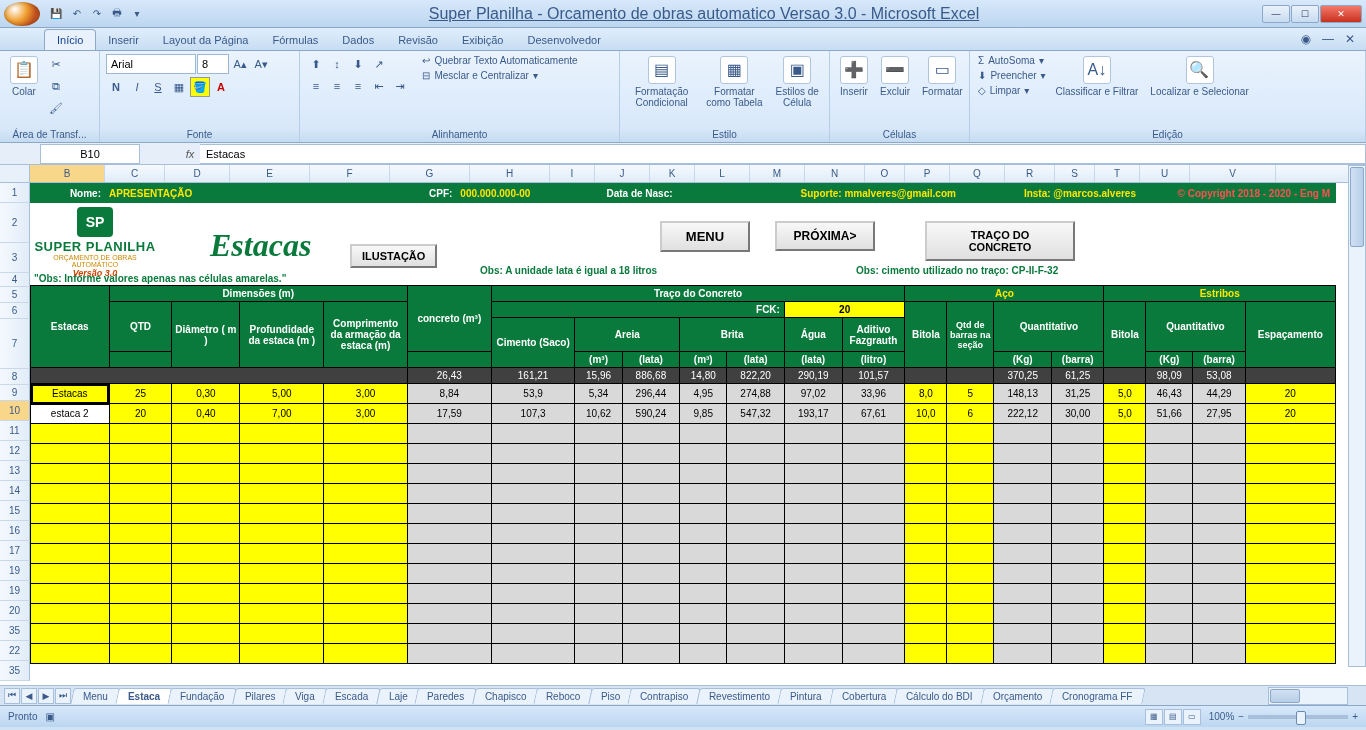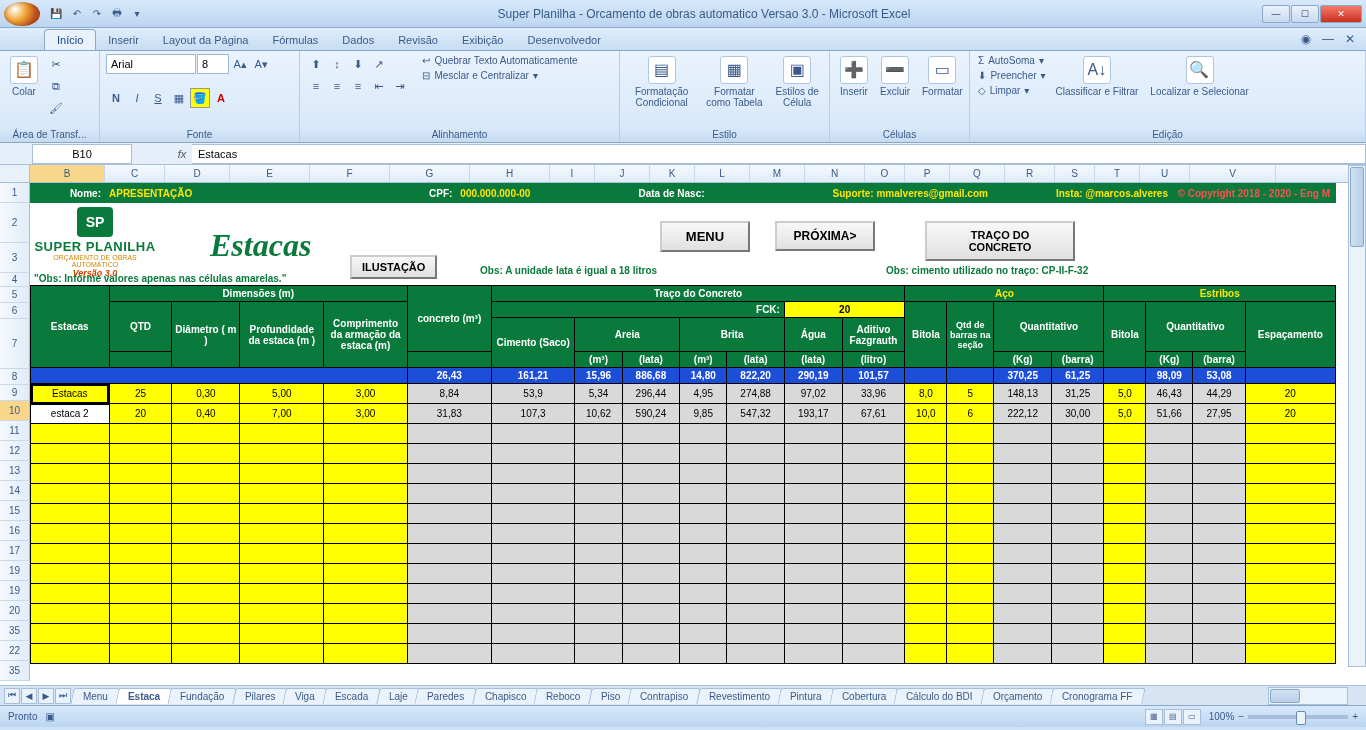--- a/index.html
+++ b/index.html
@@ -10,7 +10,7 @@
 .office-btn { width: 36px; height: 24px; border-radius: 50%; background: radial-gradient(circle at 30% 30%, #fff, #f0a030 40%, #c05020 70%); margin-right: 8px; box-shadow: inset 0 0 4px rgba(0,0,0,.3); }
 .qa-toolbar { display: flex; gap: 2px; }
 .qa-btn { width: 18px; height: 18px; display: flex; align-items: center; justify-content: center; color: #3a5a8a; font-size: 10px; }
-.title-text { flex: 1; text-align: center; color: #3a5a8a; font-size: 12px; }
+.title-text { flex: 1; text-align: center; color: #3a5a8a; font-size: 16px; text-decoration: underline; }
 .win-btns { display: flex; gap: 1px; }
 .win-btn { width: 28px; height: 18px; background: linear-gradient(#eaf2fb,#c8dbf0); border: 1px solid #8ba8c9; border-radius: 2px; font-size: 9px; display: flex; align-items: center; justify-content: center; color: #335; }
 .win-btn.close { background: linear-gradient(#f47a6a,#c93020); color: #fff; width: 42px; }

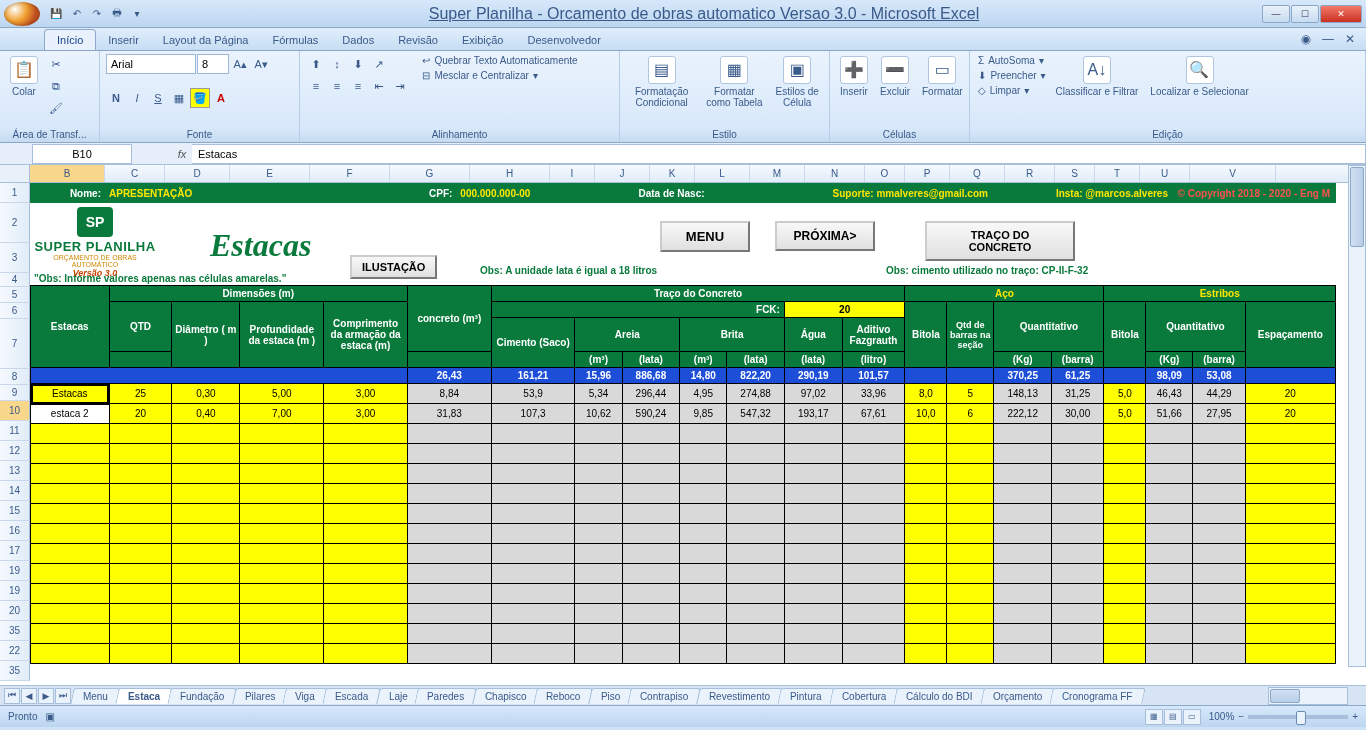--- a/index.html
+++ b/index.html
@@ -168,7 +168,7 @@
   </div>
 
   <div class="ribbon-group" style="width:200px">
-    <div class="rg-body stacked" style="gap:14px">
+    <div class="rg-body stacked" style="gap:3px">
       <div class="rbtn-row">
         <input class="font-name" value="Arial" style="">
         <input class="font-size" value="8" style="">

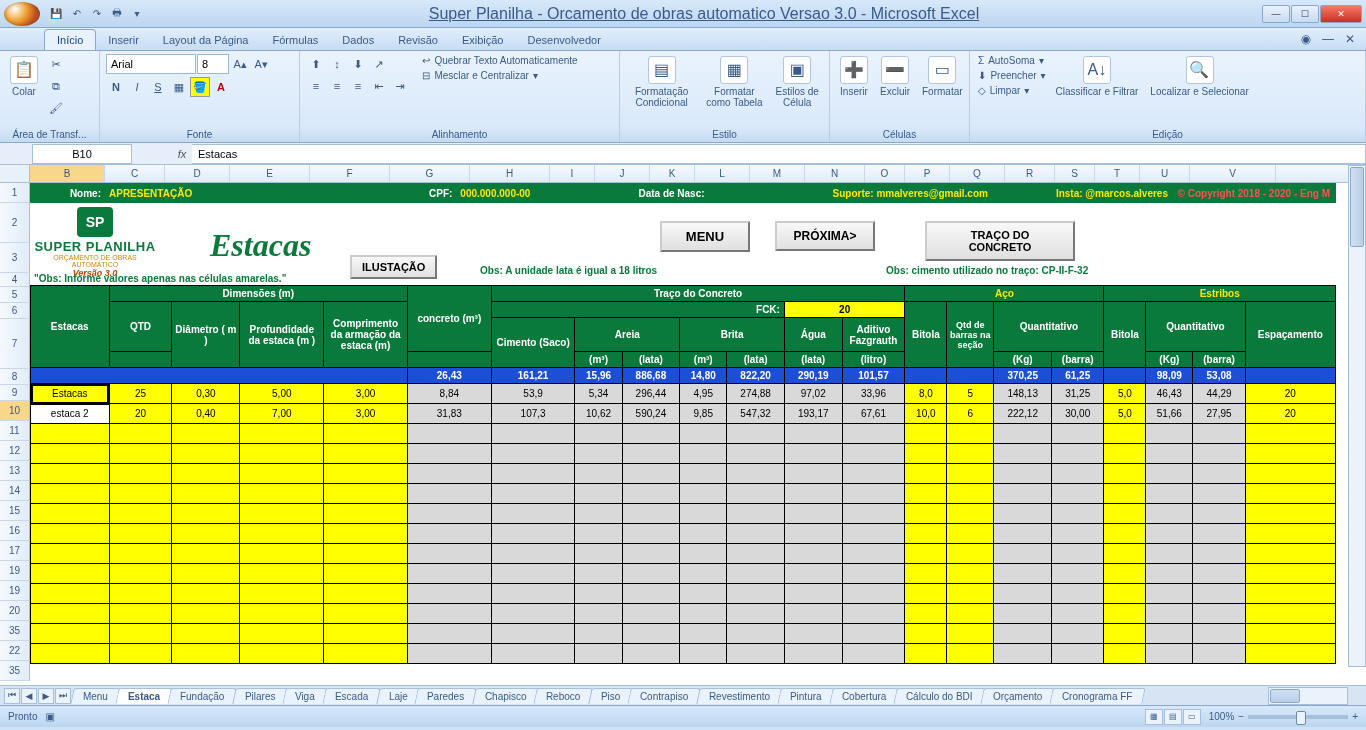--- a/index.html
+++ b/index.html
@@ -38,7 +38,7 @@
 .rbtn-text { display: flex; align-items: center; gap: 4px; color: #3a5a8a; font-size: 10px; padding: 1px 2px; }
 
 
-.formula-bar { height: 22px; background: #e5eef9; border-bottom: 1px solid #a7bfda; display: flex; align-items: center; }
+.formula-bar { height: 22px; background: #e5eef9; border-bottom: 1px solid #a7bfda; display: flex; align-items: center; padding-left: 8px; }
 .name-box { width: 100px; height: 20px; border: 1px solid #a7bfda; background: #fff; margin-left: 32px; padding: 0 6px; font-size: 11px; display: flex; align-items: center; justify-content: center; }
 .fx-label { width: 20px; text-align: center; font-style: italic; color: #555; margin-left: 40px; }
 .formula-input { flex: 1; height: 20px; border: 1px solid #a7bfda; border-left: none; background: #fff; padding: 0 6px; font-size: 11px; display: flex; align-items: center; }

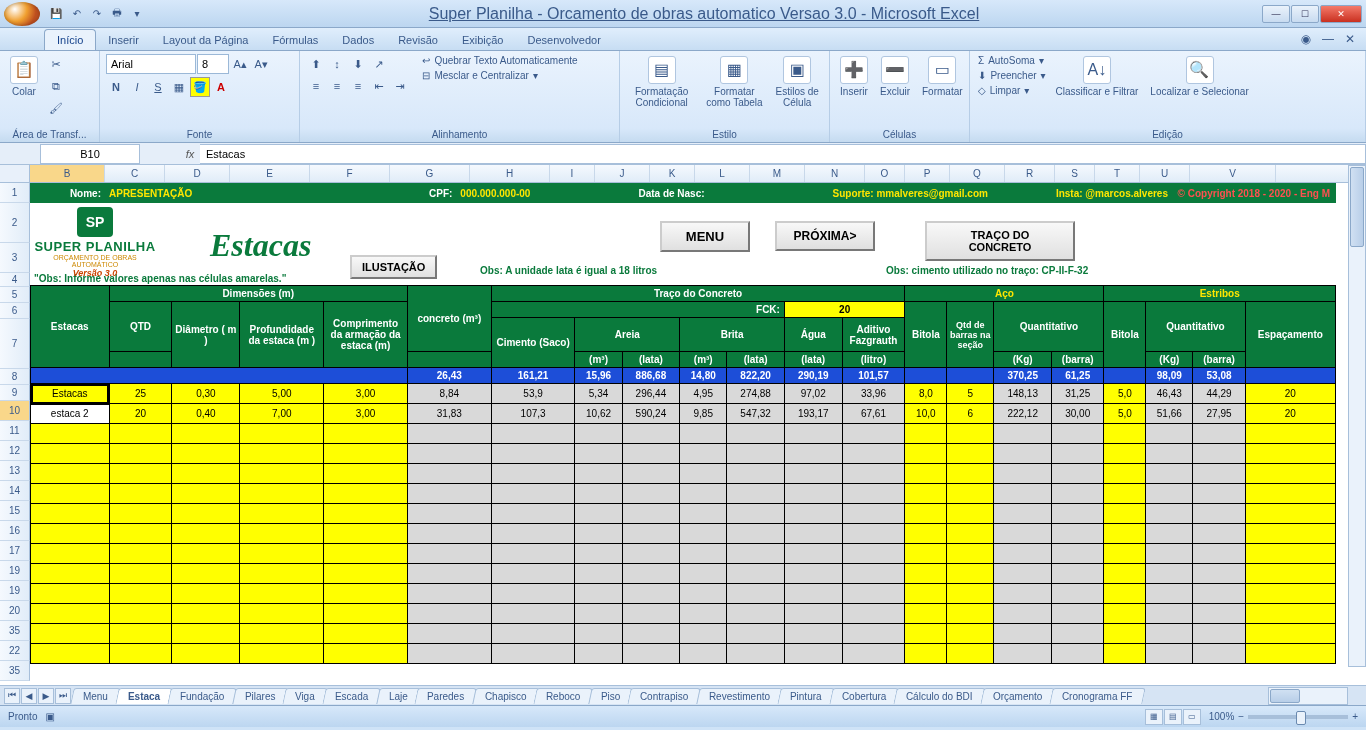--- a/index.html
+++ b/index.html
@@ -348,7 +348,7 @@
           <span class="lbl yellow" style="width:200px">APRESENTAÇÃO</span>
           <span class="lbl" style="margin-left:120px">CPF:</span>
           <span class="lbl yellow">000.000.000-00</span>
-          <span class="lbl" style="margin-left:100px">Data de Nasc:</span>
+          <span class="lbl" style="margin-left:68px">Data de Nasc:</span>
           <span class="lbl yellow" style="margin-left:120px">Suporte: mmalveres@gmail.com</span>
           <span class="lbl yellow" style="margin-left:60px">Insta: @marcos.alveres</span>
           <span class="lbl red" style="margin-left:auto;padding-right:6px">© Copyright 2018 - 2020 - Eng M</span>

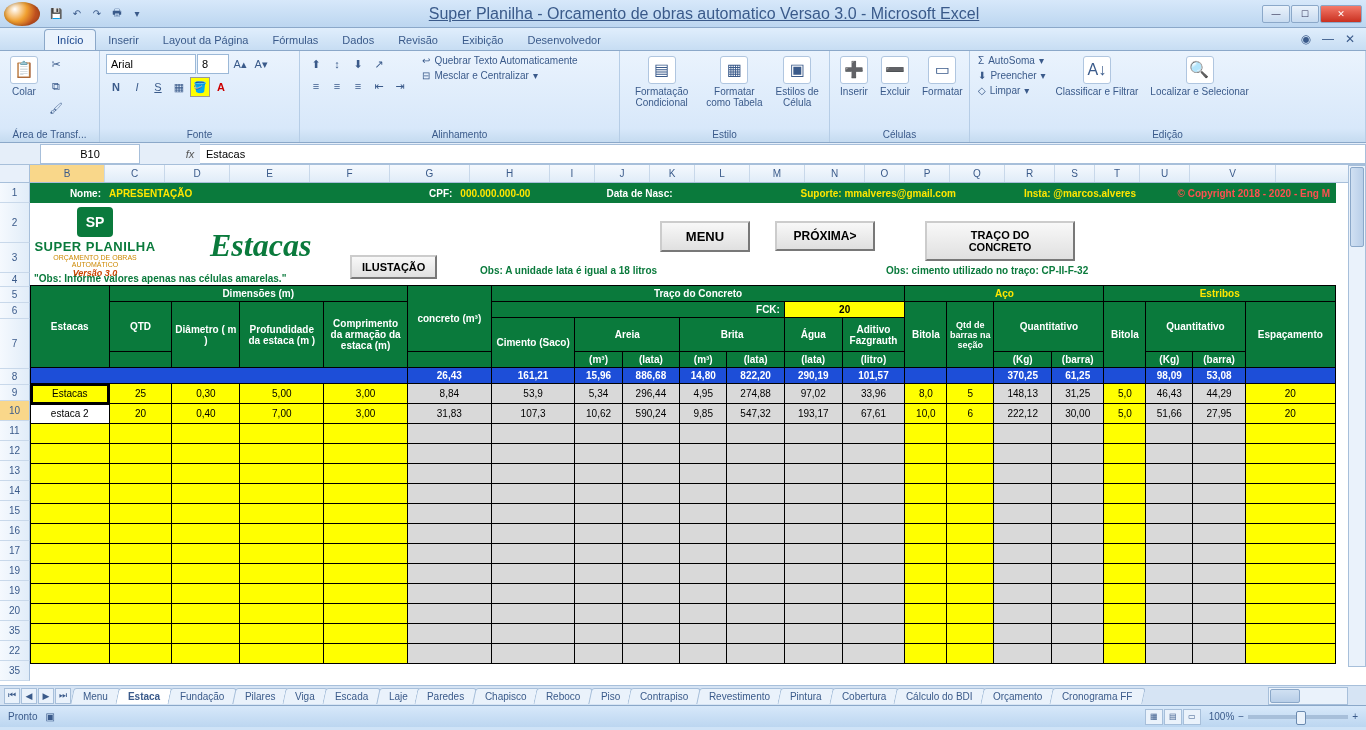--- a/index.html
+++ b/index.html
@@ -365,7 +365,7 @@
           <button class="btn-3d btn-menu">MENU</button>
           <button class="btn-3d btn-prox">PRÓXIMA&gt;</button>
           <button class="btn-3d btn-traco">TRAÇO DO CONCRETO</button>
-          <div style="position:absolute;left:320px;top:52px"><button class="btn-ilust">ILUSTAÇÃO</button></div>
+          <div style="position:absolute;left:320px;top:41px"><button class="btn-ilust">ILUSTAÇÃO</button></div>
           <div class="obs-top" style="position:absolute;left:450px;top:62px">Obs: A unidade lata é igual a 18 litros</div>
           <div class="obs-top" style="position:absolute;left:856px;top:62px">Obs: cimento utilizado no traço: CP-II-F-32</div>
         </div>

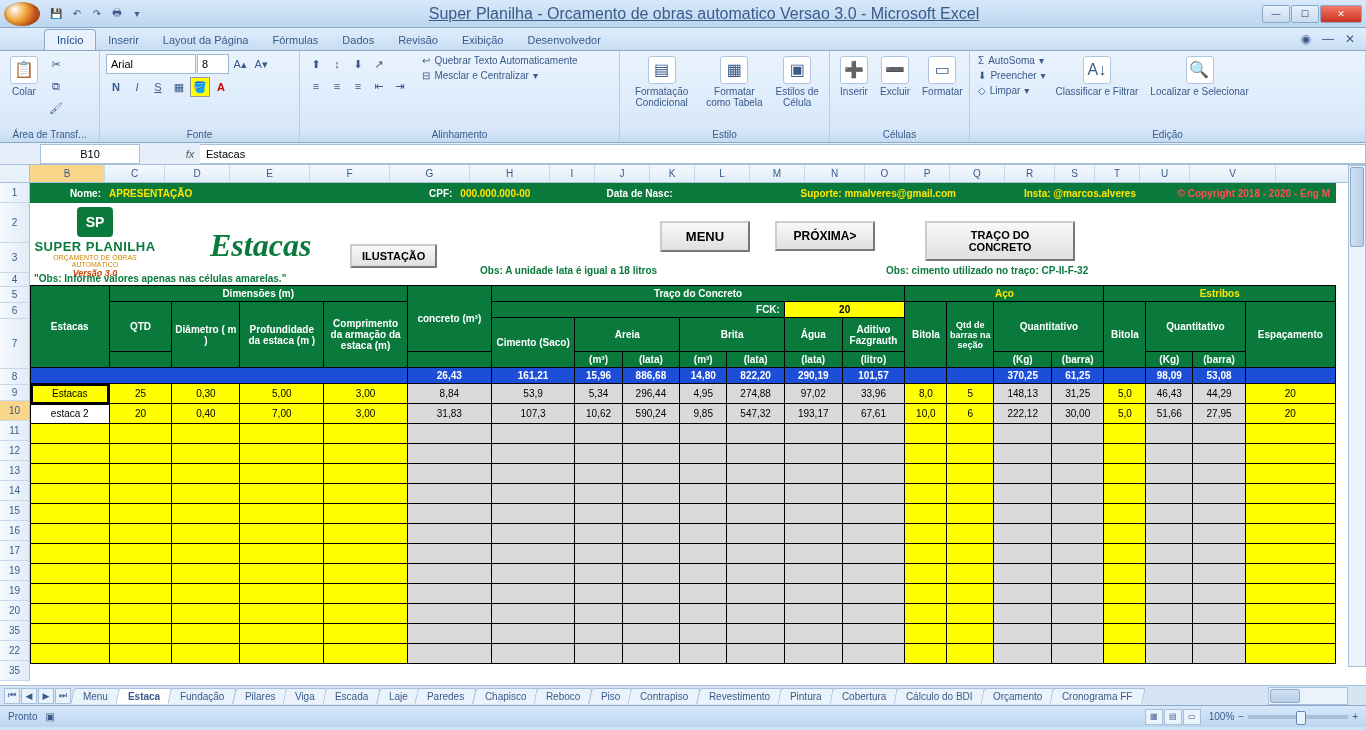--- a/index.html
+++ b/index.html
@@ -367,7 +367,7 @@
           <button class="btn-3d btn-traco">TRAÇO DO CONCRETO</button>
           <div style="position:absolute;left:320px;top:41px"><button class="btn-ilust">ILUSTAÇÃO</button></div>
           <div class="obs-top" style="position:absolute;left:450px;top:62px">Obs: A unidade lata é igual a 18 litros</div>
-          <div class="obs-top" style="position:absolute;left:856px;top:62px">Obs: cimento utilizado no traço: CP-II-F-32</div>
+          <div class="obs-top" style="position:absolute;left:826px;top:62px">Obs: cimento utilizado no traço: CP-II-F-32</div>
         </div>
         <div class="obs-note" style="margin-top:-12px;height:14px">"Obs: Informe valores apenas nas células amarelas."</div>
 

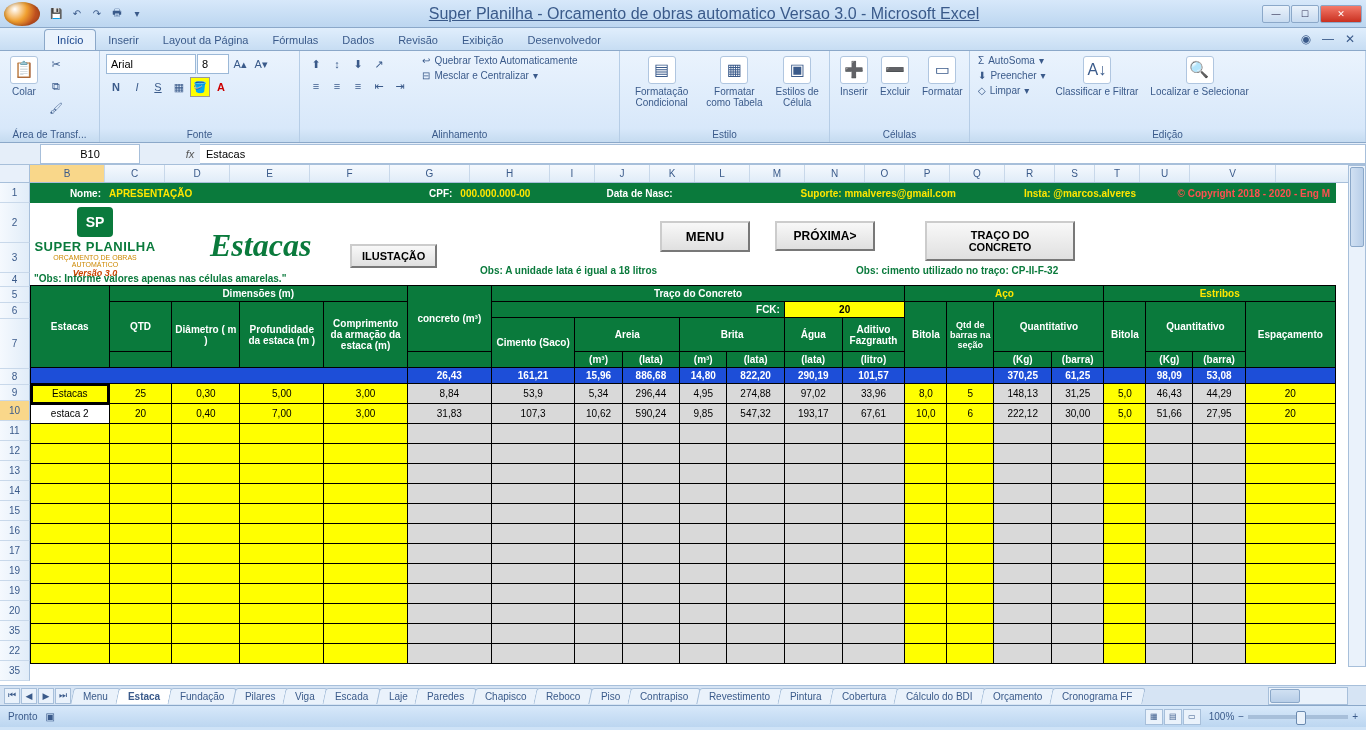--- a/index.html
+++ b/index.html
@@ -90,7 +90,7 @@
 th.green2 { background: #0a7a3c; color: #ffe600; font-weight: bold; }
 td.yellow { background: #ffff00; }
 td.gray { background: #d9d9d9; }
-td.black { background: #1d4ed8; color: #fff; font-weight: bold; }
+td.black { background: #404040; color: #fff; font-weight: normal; }
 td.white { background: #fff; }
 .sel-cell { outline: 3px solid #000; outline-offset: -2px; }
 

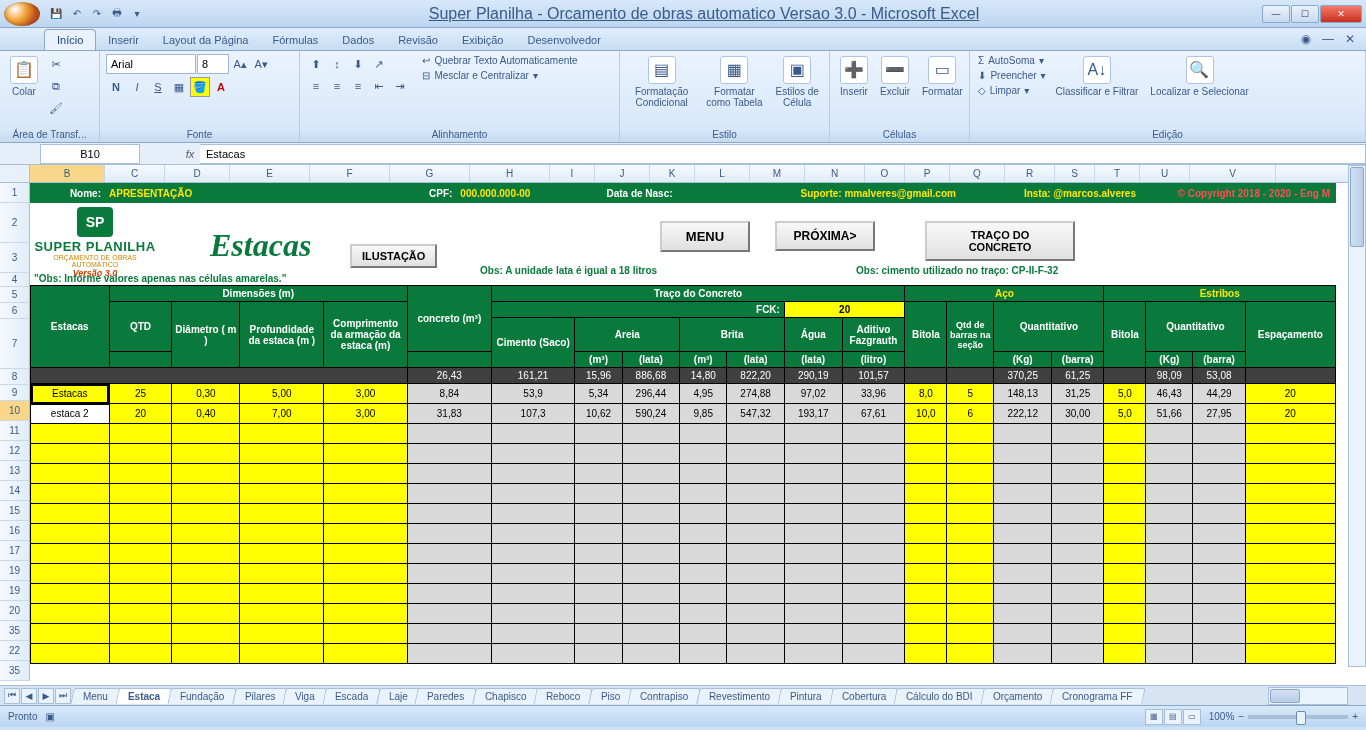--- a/index.html
+++ b/index.html
@@ -494,7 +494,7 @@
             <td class="yellow">0,40</td>
             <td class="yellow">7,00</td>
             <td class="yellow">3,00</td>
-            <td class="gray">31,83</td>
+            <td class="gray">17,59</td>
             <td class="gray">107,3</td>
             <td class="gray">10,62</td>
             <td class="gray">590,24</td>

